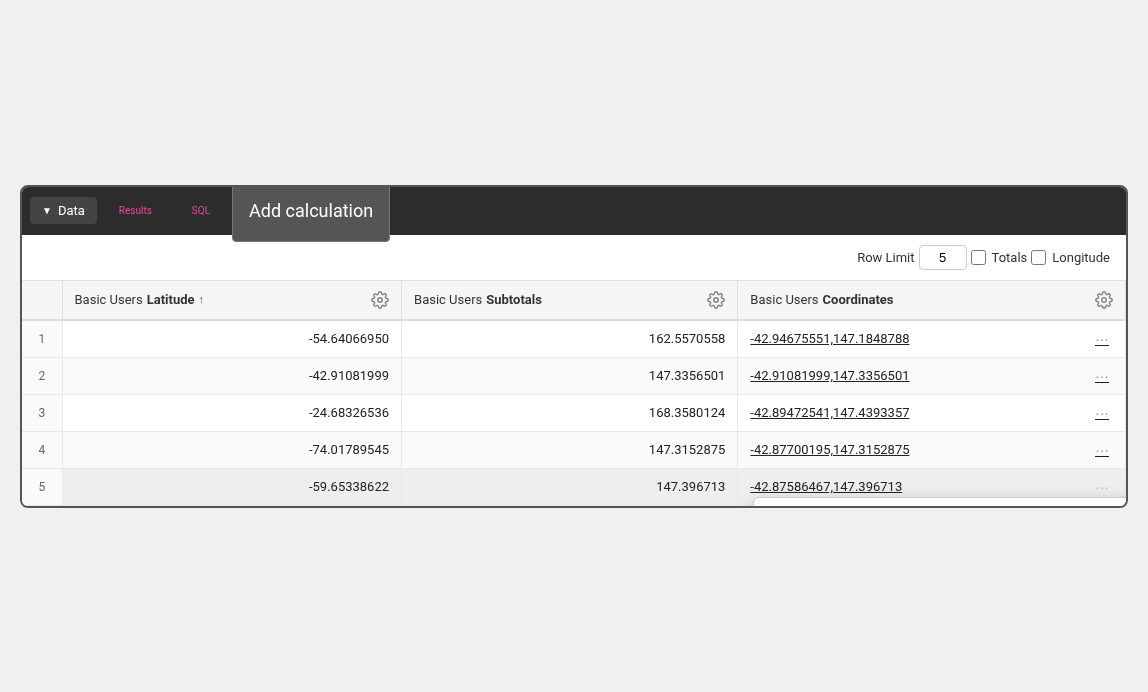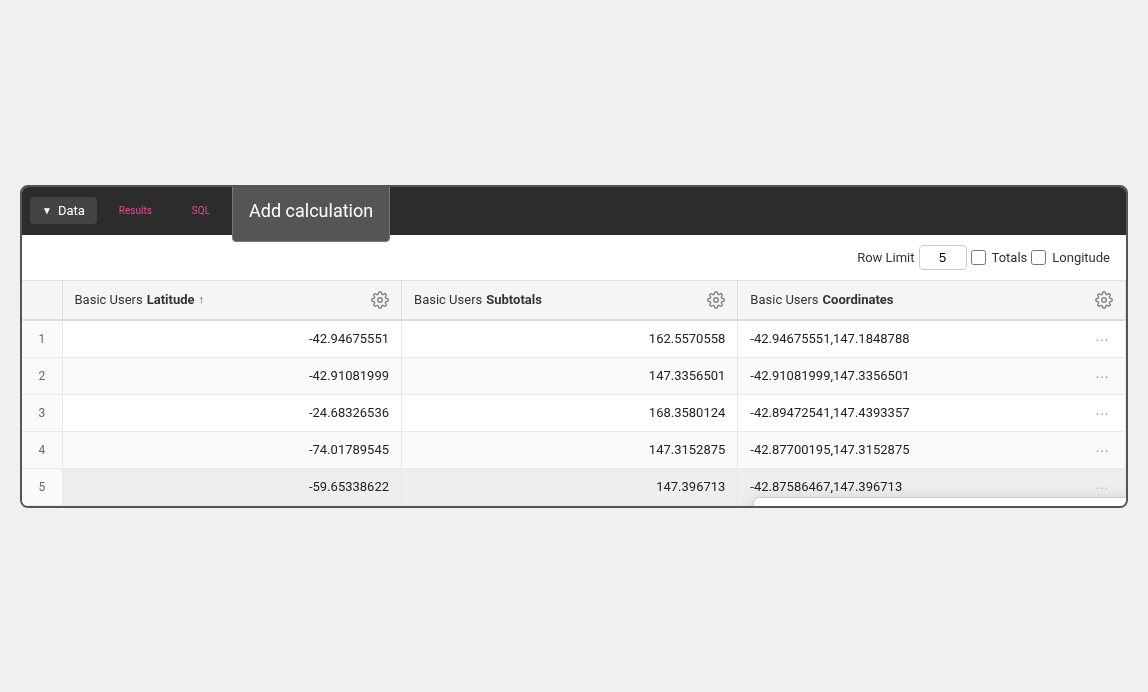--- a/index.html
+++ b/index.html
@@ -261,7 +261,7 @@
 
         <tr>
           <td>1</td>
-          <td class="td-number">-42.94675551</td>
+          <td class="td-number">-54.64066950</td>
           <td class="td-number">162.5570558</td>
           <td>
             <div class="td-coords">

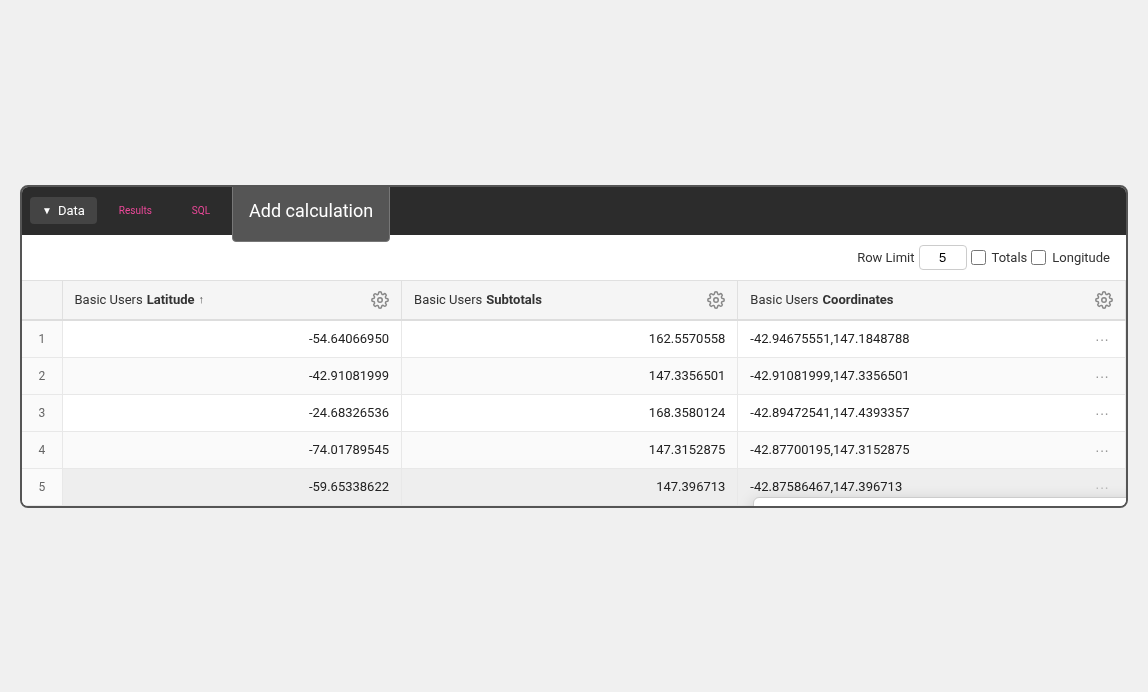--- a/index.html
+++ b/index.html
@@ -159,6 +159,7 @@
       display: flex;
       align-items: center;
       justify-content: space-between;
+      text-decoration: underline;
     }
     
     .dropdown-wrapper {

